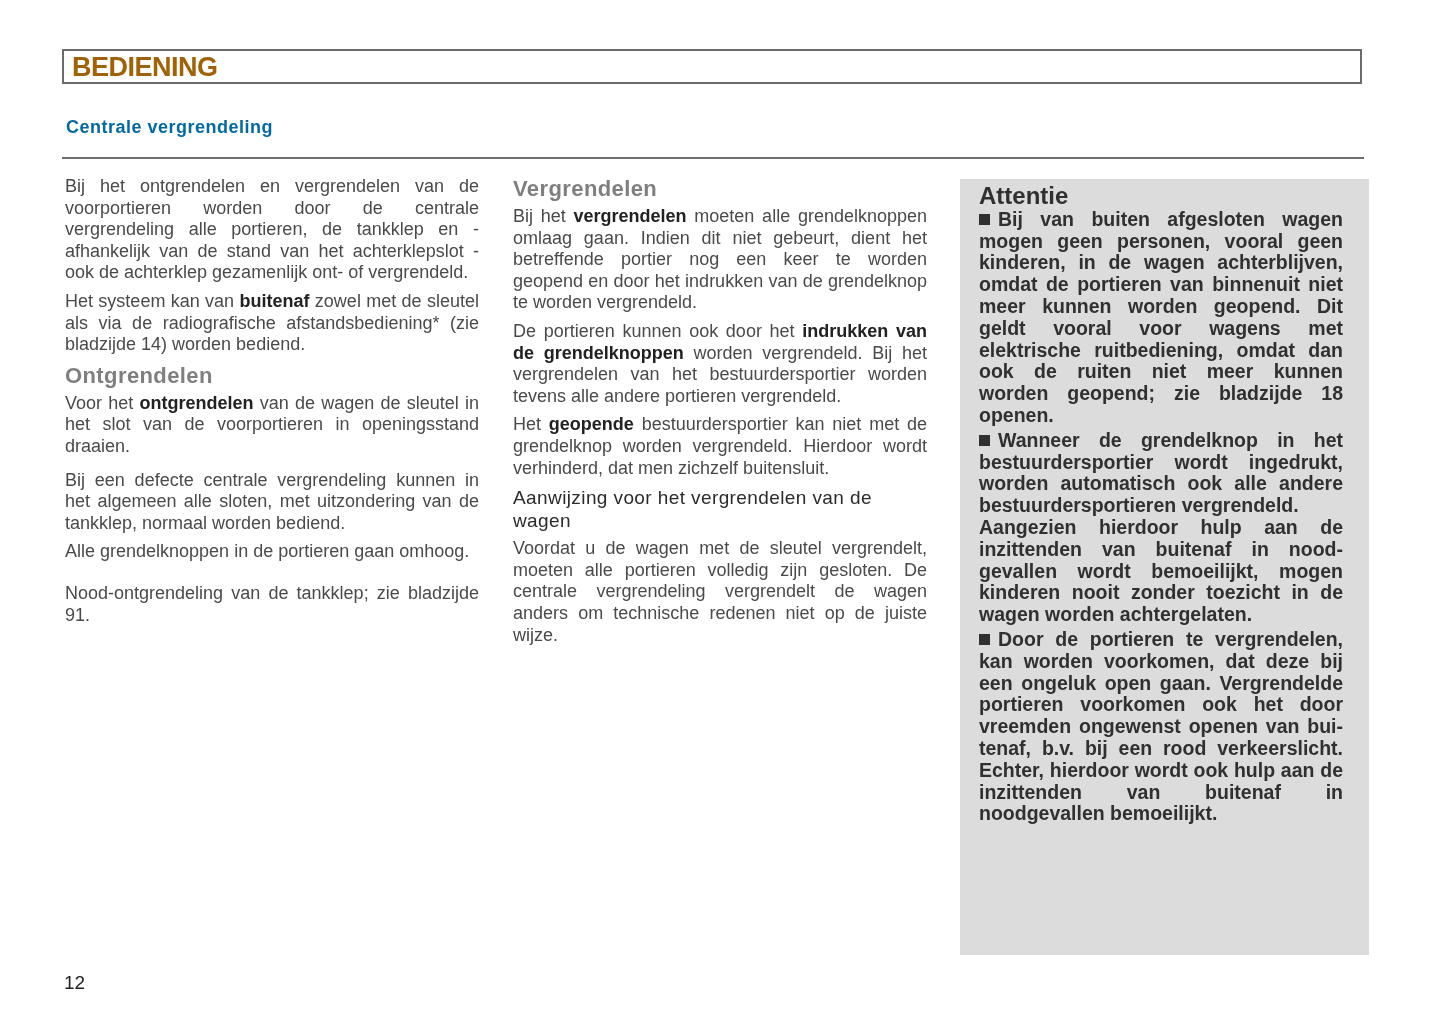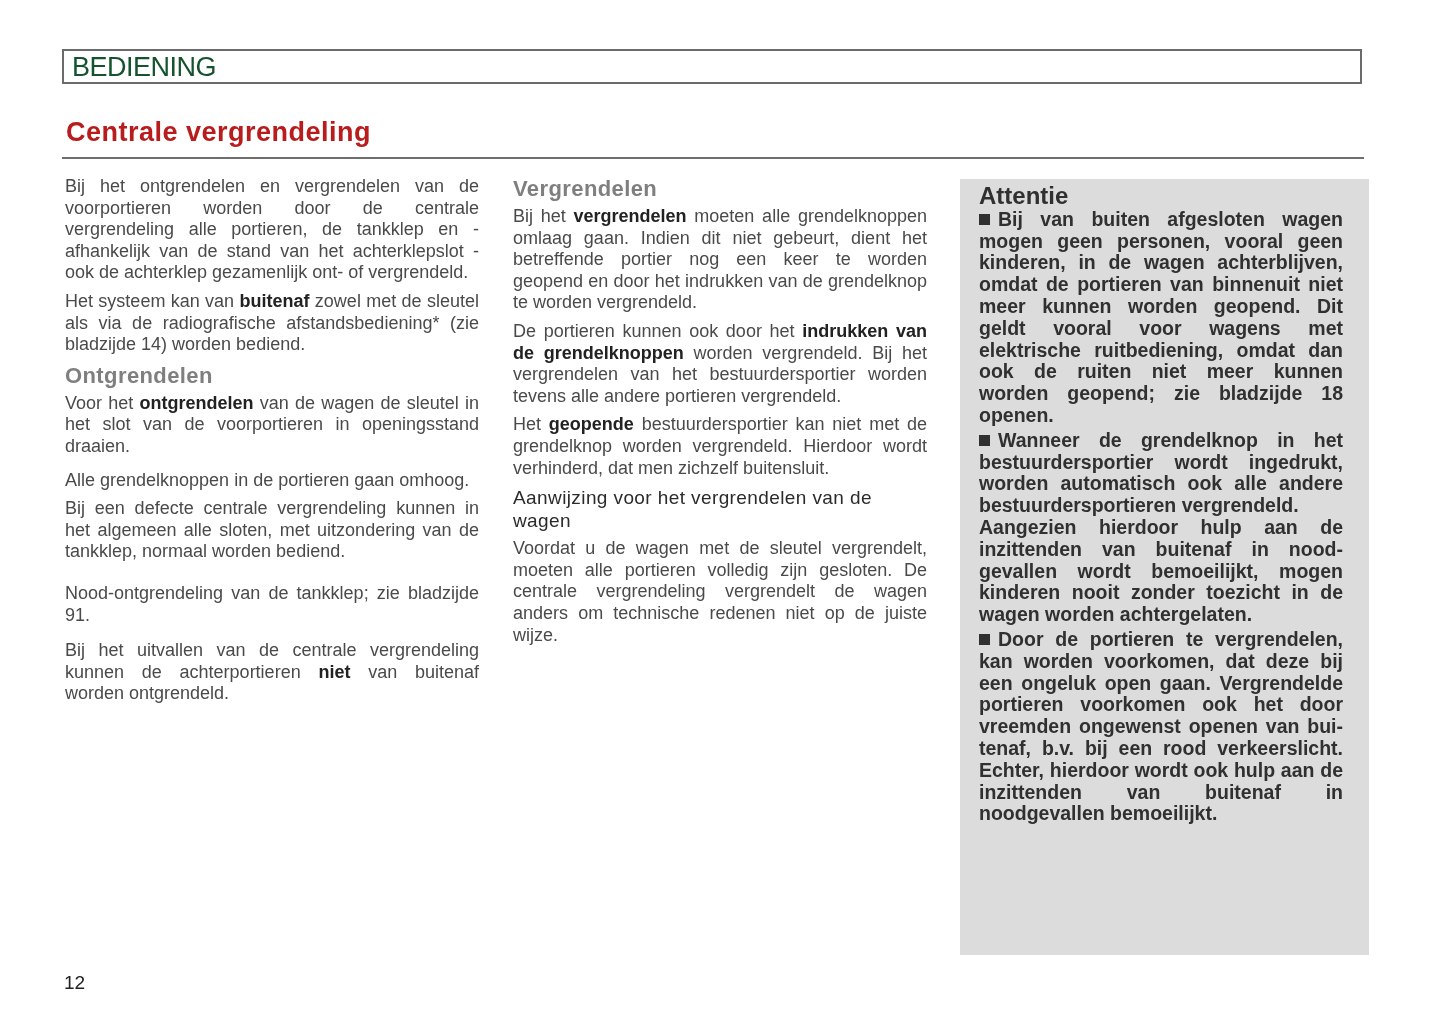--- a/index.html
+++ b/index.html
@@ -13,8 +13,8 @@
   }
   .section-box span {
     position: absolute; left: 8px; top: 0px;
-    font-family: "Liberation Sans", sans-serif; font-weight: normal;
-    font-size: 27px; letter-spacing: -0.5px; color: #14532d; line-height: 32px;
+    font-family: "Liberation Sans", sans-serif; font-weight: bold;
+    font-size: 27px; letter-spacing: -0.5px; color: #a16207; line-height: 32px;
   }
   .page-title {
     position: absolute; left: 66px; top: 117px;

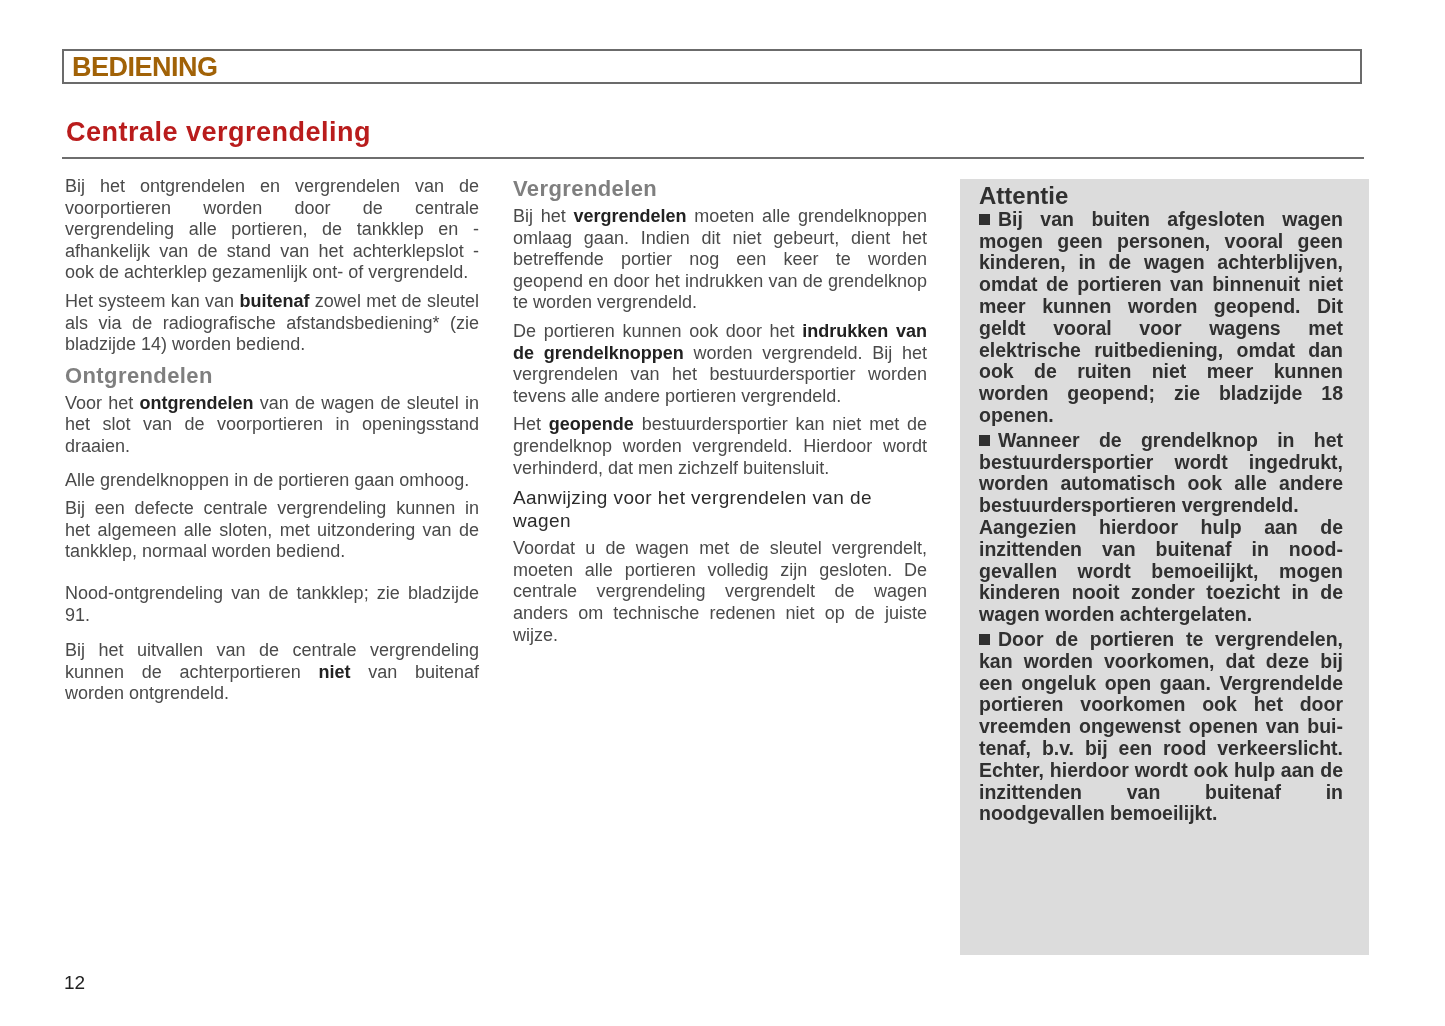--- a/index.html
+++ b/index.html
@@ -19,7 +19,7 @@
   .page-title {
     position: absolute; left: 66px; top: 117px;
     font-family: "Liberation Sans", sans-serif; font-weight: bold;
-    font-size: 27px; color: #b91c1c; letter-spacing: 0.5px; margin: 0;
+    font-size: 18px; color: #0369a1; letter-spacing: 0.5px; margin: 0;
   }
   .title-rule {
     position: absolute; left: 62px; top: 157px; width: 1302px; height: 2px;

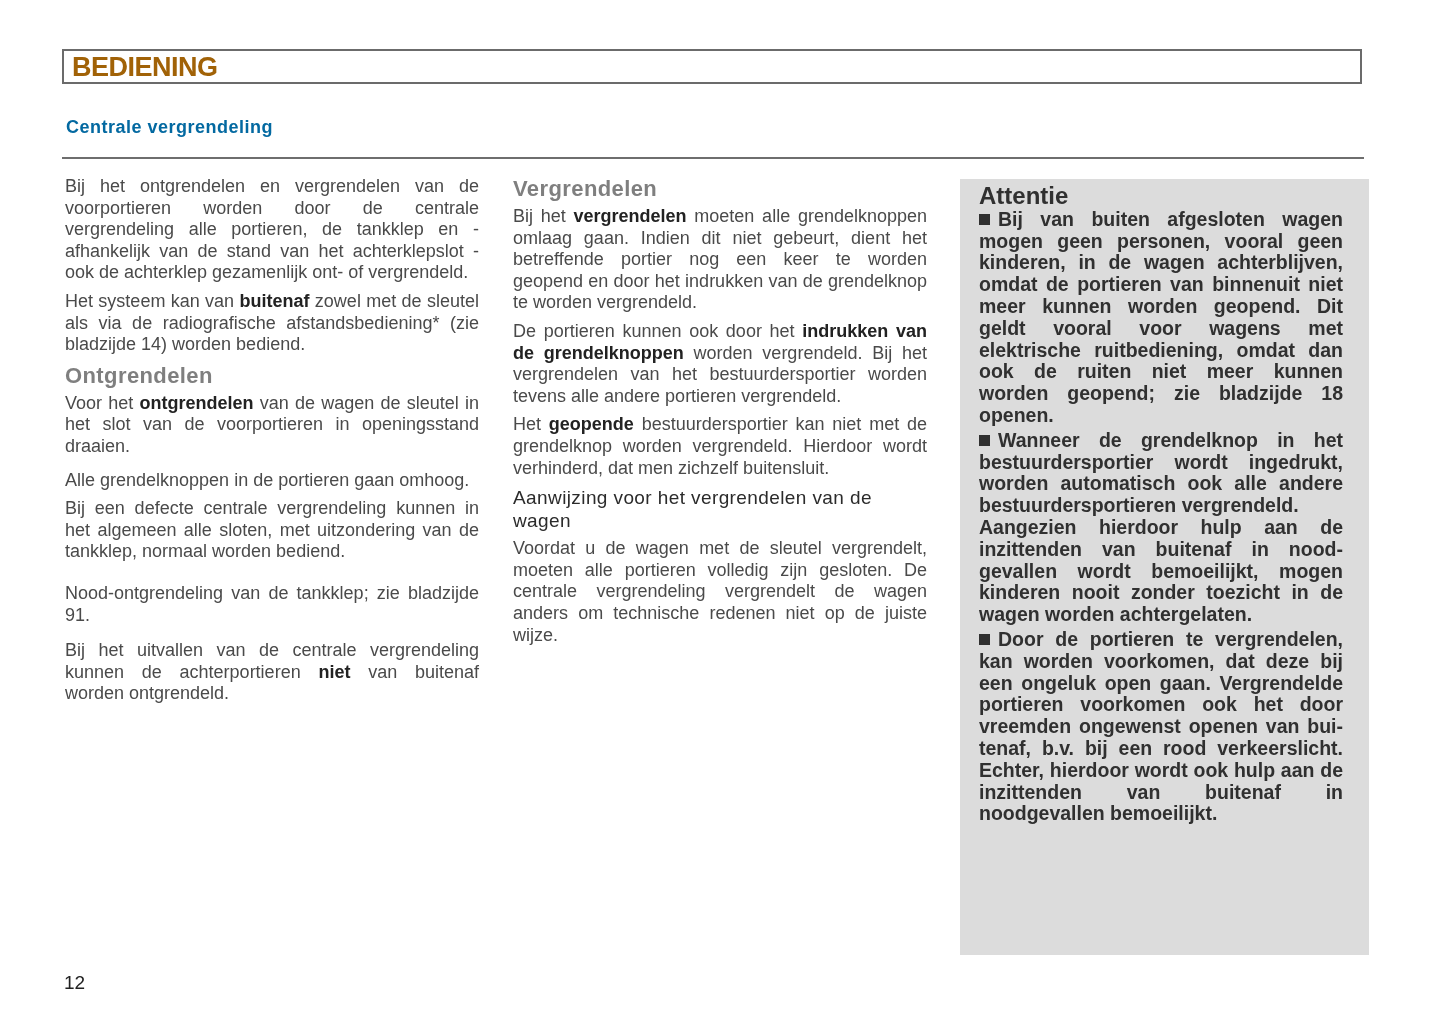--- a/index.html
+++ b/index.html
@@ -74,8 +74,8 @@
   <p><span>Het systeem kan van </span><b>buitenaf</b><span> zowel met de sleutel als via de radiografische afstands­bediening* (zie bladzijde 14) worden be­diend.</span></p>
   <h2 class="subhead">Ontgrendelen</h2>
   <p style="margin-bottom:12px"><span>Voor het </span><b>ontgrendelen</b><span> van de wagen de sleutel in het slot van de voorportieren in openingsstand draaien.</span></p>
+  <p>Bij een defecte centrale vergrendeling kun­nen in het algemeen alle sloten, met uitzon­dering van de tankklep, normaal worden be­diend.</p>
   <p>Alle grendelknoppen in de portieren gaan omhoog.</p>
-  <p>Bij een defecte centrale vergrendeling kun­nen in het algemeen alle sloten, met uitzon­dering van de tankklep, normaal worden be­diend.</p>
   <p class="gap">Nood-ontgrendeling van de tankklep; zie bladzijde 91.</p>
   <p class="gap" style="margin-top:14px"><span>Bij het uitvallen van de centrale vergrende­ling kunnen de achterportieren </span><b>niet</b><span> van bui­tenaf worden ontgrendeld.</span></p>
 </div>

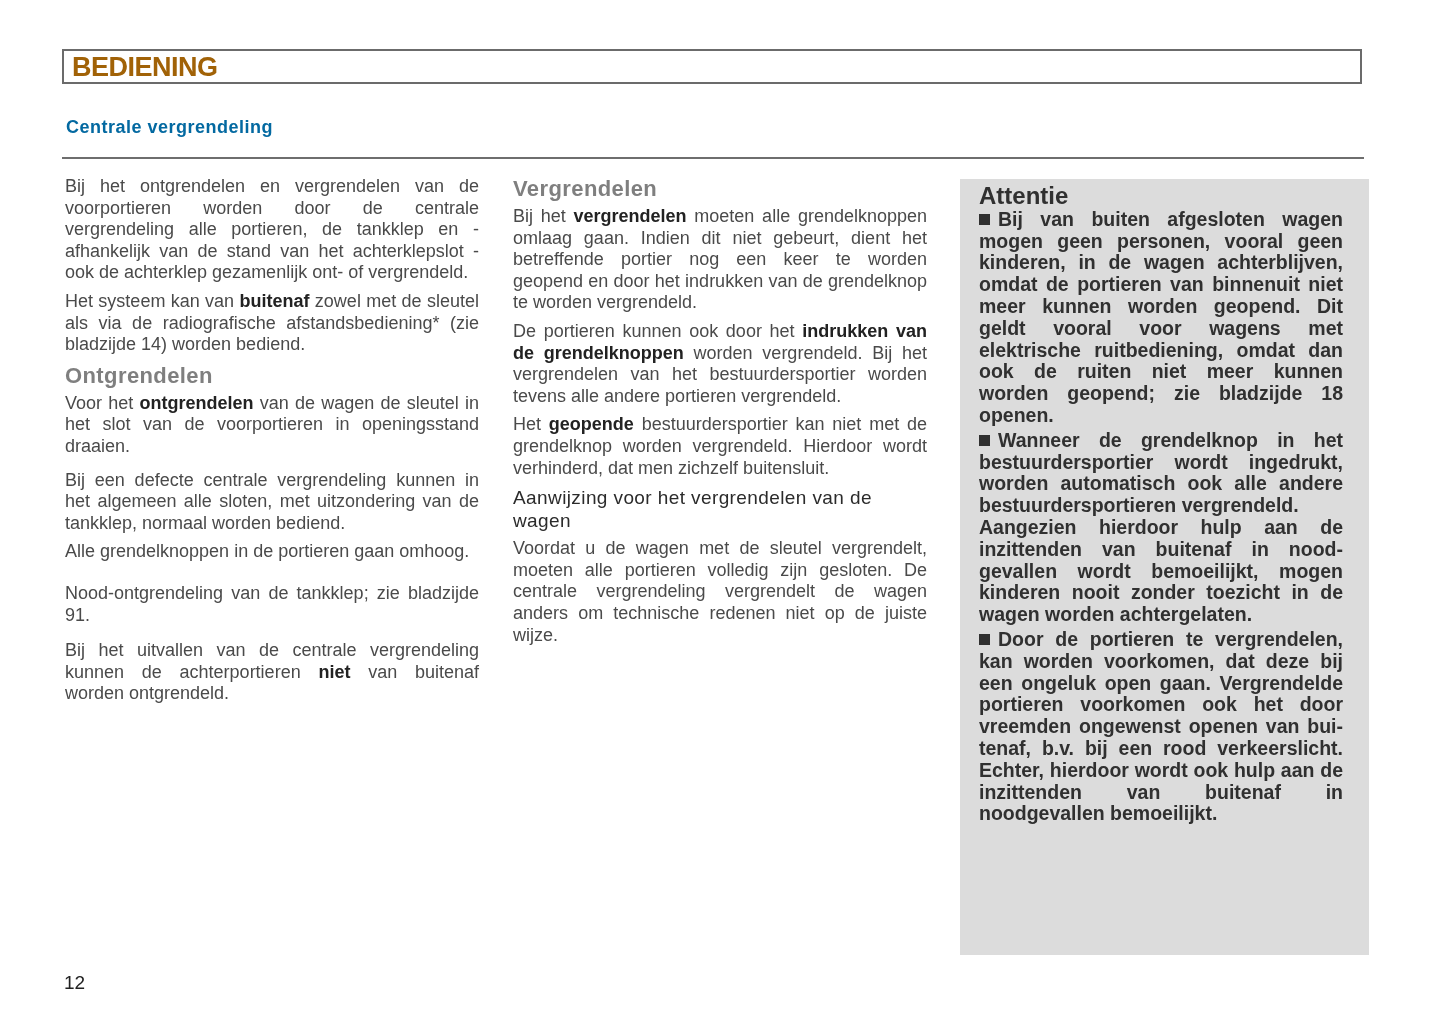--- a/index.html
+++ b/index.html
@@ -77,7 +77,6 @@
   <p>Bij een defecte centrale vergrendeling kun­nen in het algemeen alle sloten, met uitzon­dering van de tankklep, normaal worden be­diend.</p>
   <p>Alle grendelknoppen in de portieren gaan omhoog.</p>
   <p class="gap">Nood-ontgrendeling van de tankklep; zie bladzijde 91.</p>
-  <p class="gap" style="margin-top:14px"><span>Bij het uitvallen van de centrale vergrende­ling kunnen de achterportieren </span><b>niet</b><span> van bui­tenaf worden ontgrendeld.</span></p>
 </div>
 
 <div class="col col2">

